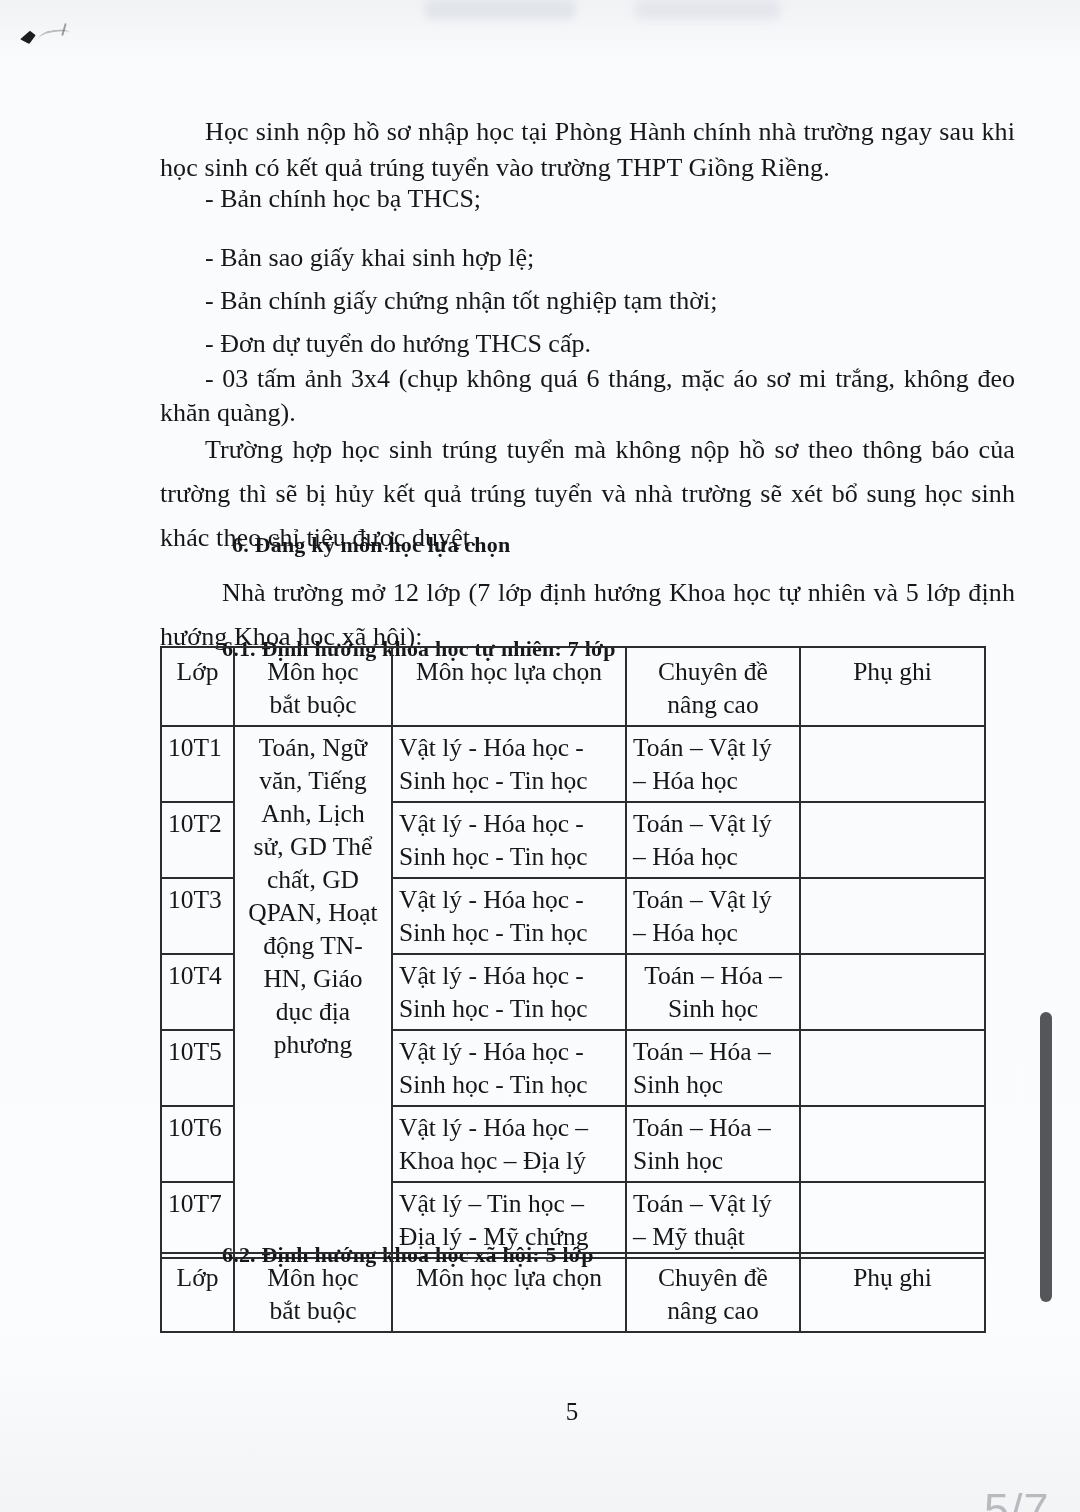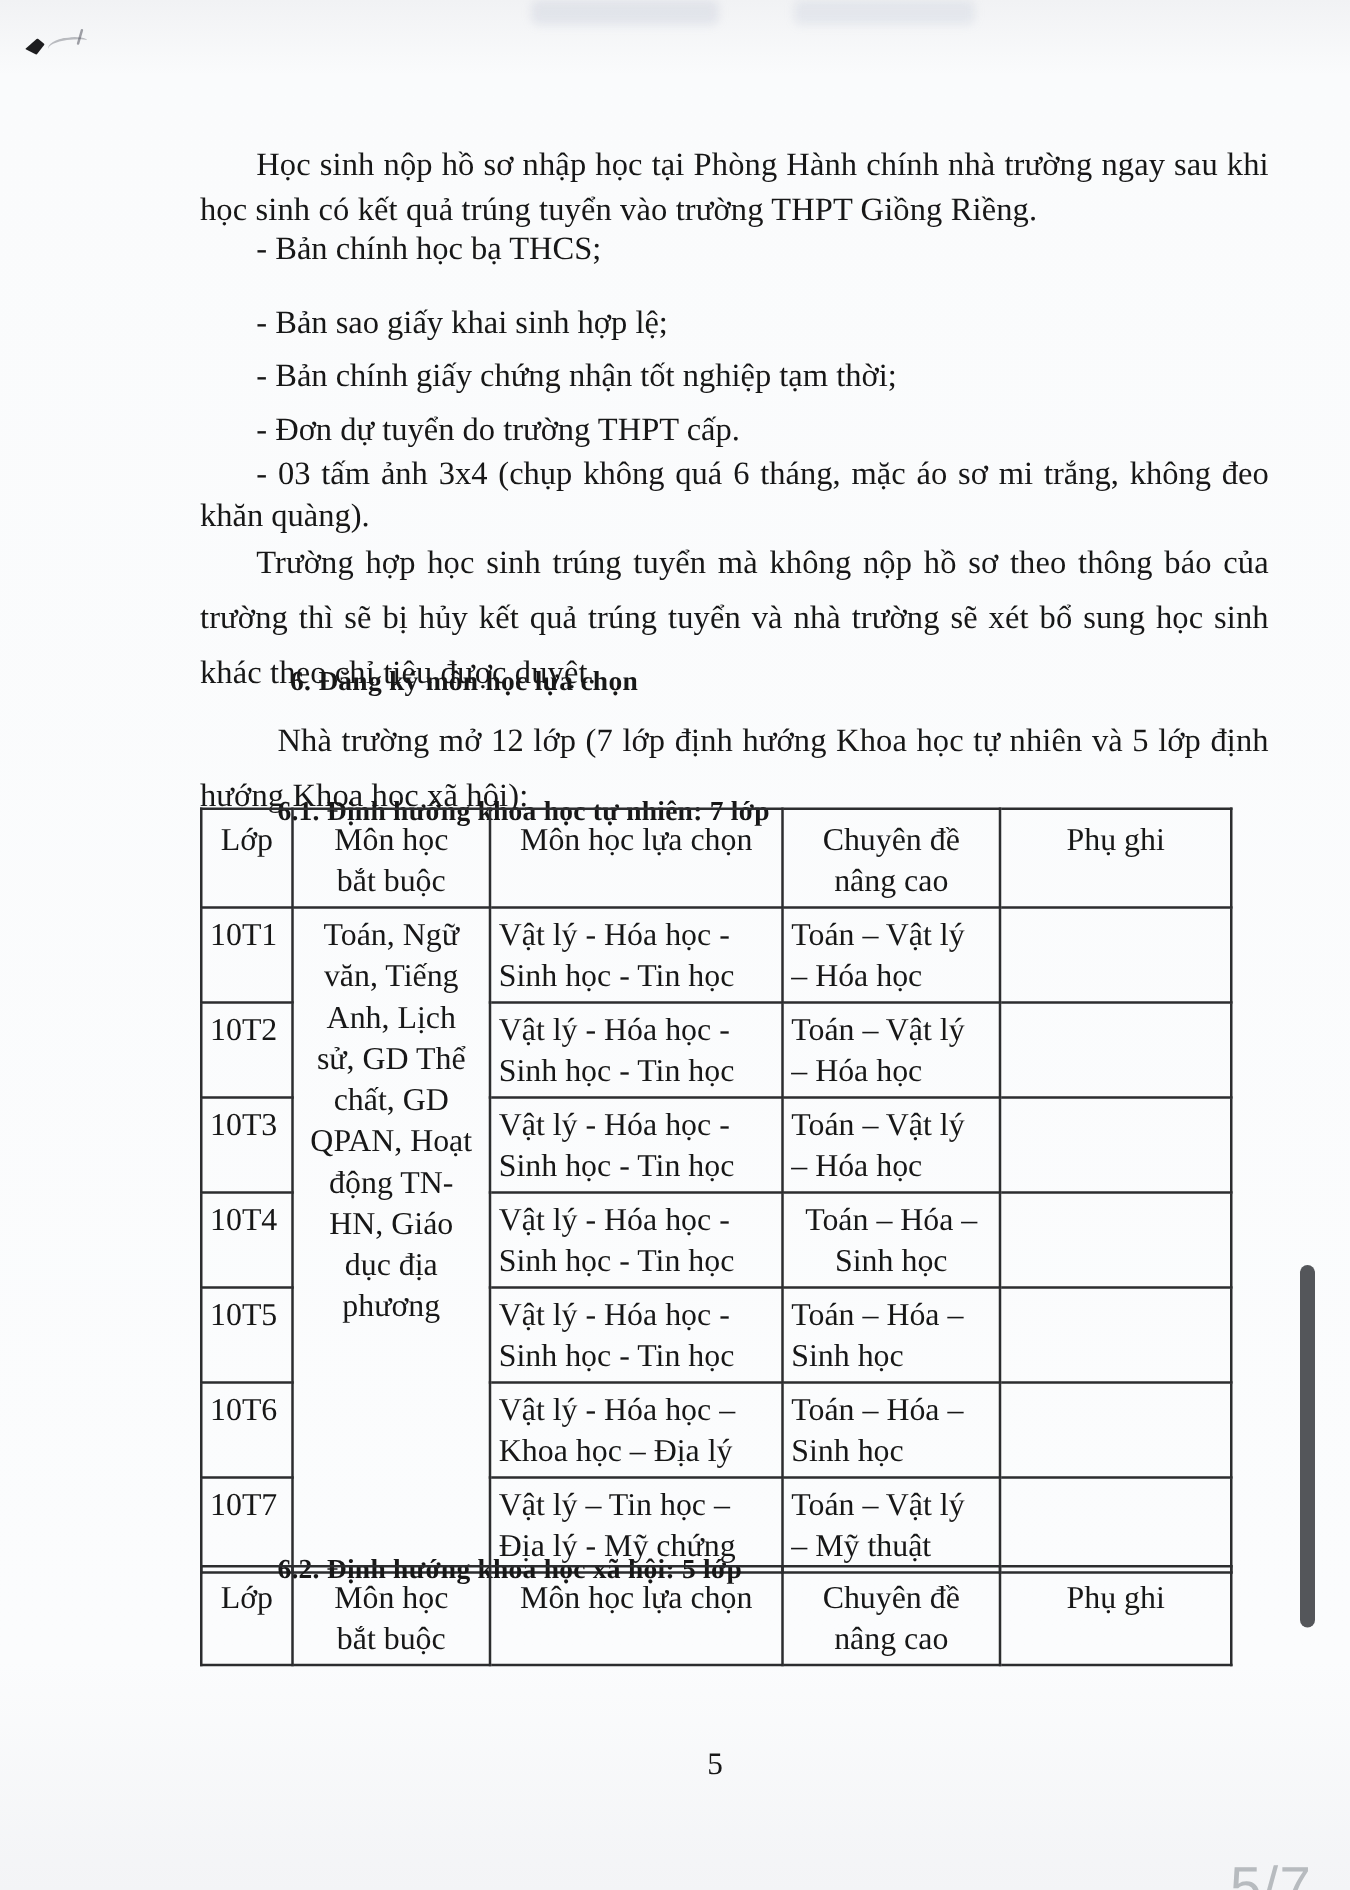--- a/index.html
+++ b/index.html
@@ -68,7 +68,7 @@
 <p class="abs doc-item" style="top:156px">- Bản chính học bạ THCS;</p>
 <p class="abs doc-item" style="top:215px">- Bản sao giấy khai sinh hợp lệ;</p>
 <p class="abs doc-item" style="top:258px">- Bản chính giấy chứng nhận tốt nghiệp tạm thời;</p>
-<p class="abs doc-item" style="top:301px">- Đơn dự tuyển do trường THPT cấp.</p>
+<p class="abs doc-item" style="top:301px">- Đơn dự tuyển do hướng THCS cấp.</p>
 <p class="abs doc-item" style="top:336px">- 03 tấm ảnh 3x4 (chụp không quá 6 tháng, mặc áo sơ mi trắng, không đeo khăn quàng).</p>
 
 <p class="abs para" style="top:402px">Trường hợp học sinh trúng tuyển mà không nộp hồ sơ theo thông báo của trường thì sẽ bị hủy kết quả trúng tuyển và nhà trường sẽ xét bổ sung học sinh khác theo chỉ tiêu được duyệt.</p>

